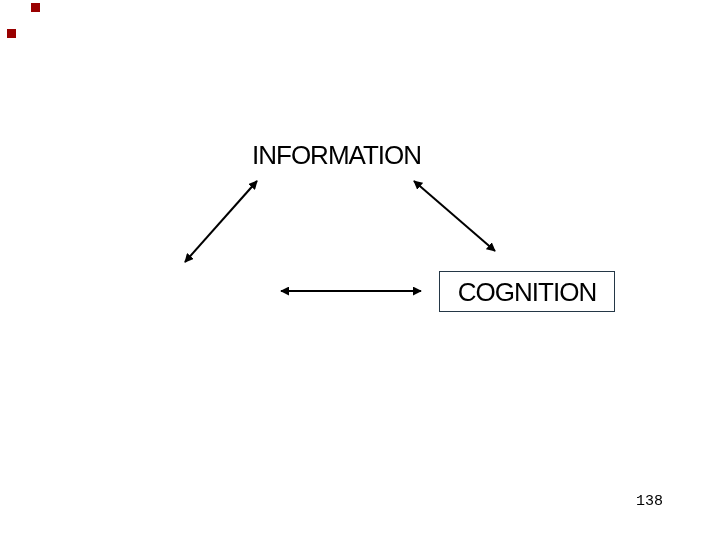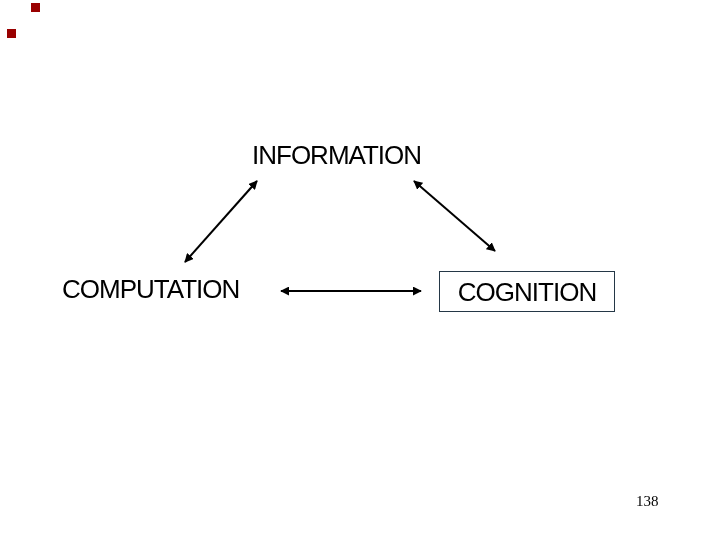--- a/index.html
+++ b/index.html
@@ -94,7 +94,6 @@
 
   <div class="node-label label-information">INFORMATION</div>
 
-  <div class="node-label label-computation">COMPUTATION</div>
 
   <div class="cognition-box">
     <span class="node-label-inner">COGNITION</span>

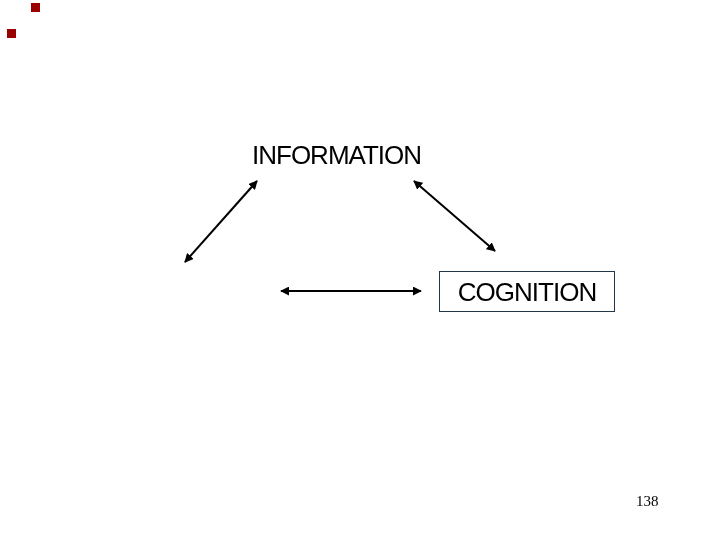--- a/index.html
+++ b/index.html
@@ -67,7 +67,7 @@
     position: absolute;
     left: 636px;
     top: 493px;
-    font-family: Liberation Serif, serif;
+    font-family: Liberation Mono, monospace;
     font-size: 15px;
     line-height: 17px;
     color: var(--text, #000000);

